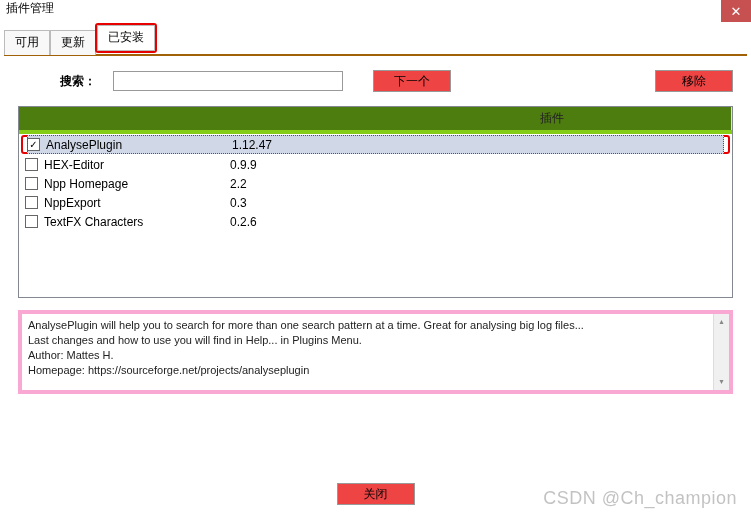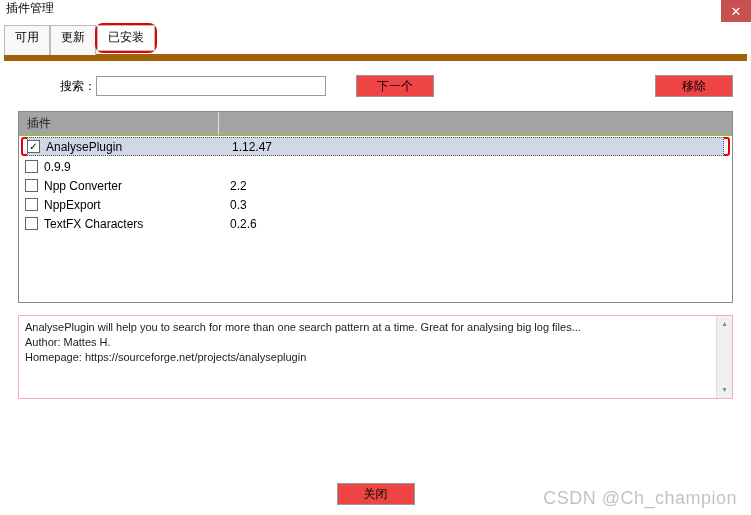--- a/index.html
+++ b/index.html
@@ -31,7 +31,8 @@
   }
   .tabs-row {
     display: flex;
-    border-bottom: 7px solid #a16207;
+    align-items: flex-end;
+    border-bottom: 2px solid #a16207;
     margin: 0 4px;
     padding-top: 2px;
     font-family: Liberation Mono, monospace;

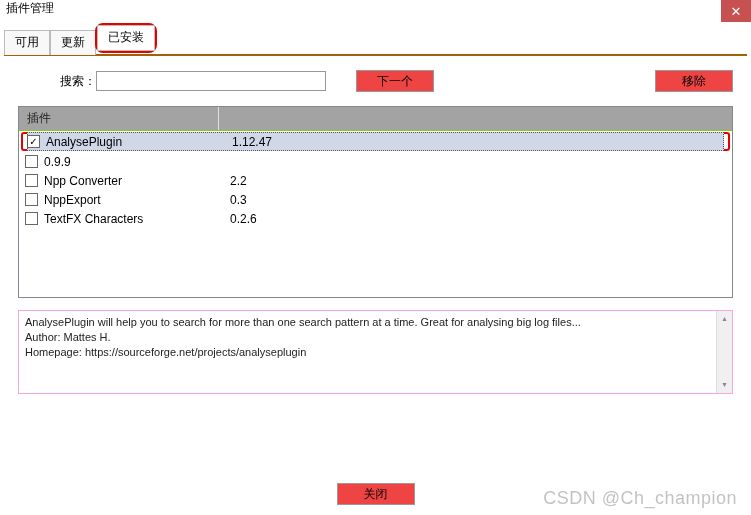--- a/index.html
+++ b/index.html
@@ -49,7 +49,7 @@
   }
   .tab-active-wrap {
     border: 2px solid #e60000;
-    border-radius: 8px;
+    border-radius: 3px;
     padding: 0;
     position: relative;
     top: -1px;

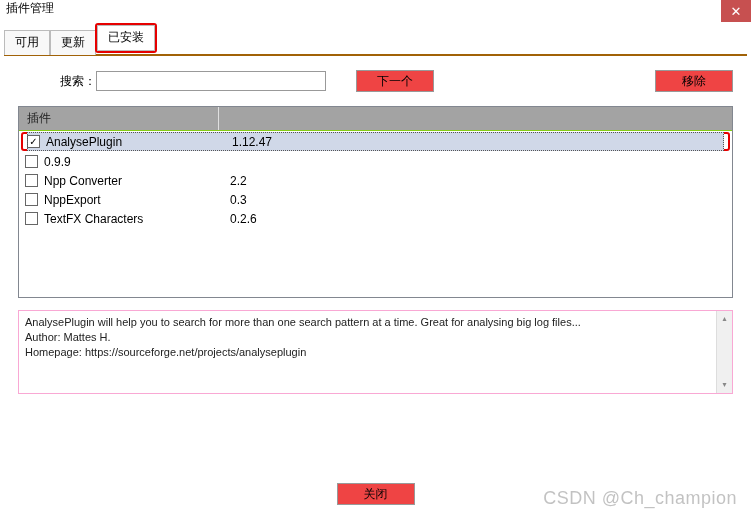--- a/index.html
+++ b/index.html
@@ -65,7 +65,7 @@
     align-items: center;
     padding: 14px 18px 10px 60px;
   }
-  .search-label { margin-right: 0; }
+  .search-label { margin-right: 17px; font-weight: bold; }
   .search-input {
     border: 1px solid #999;
     height: 20px;

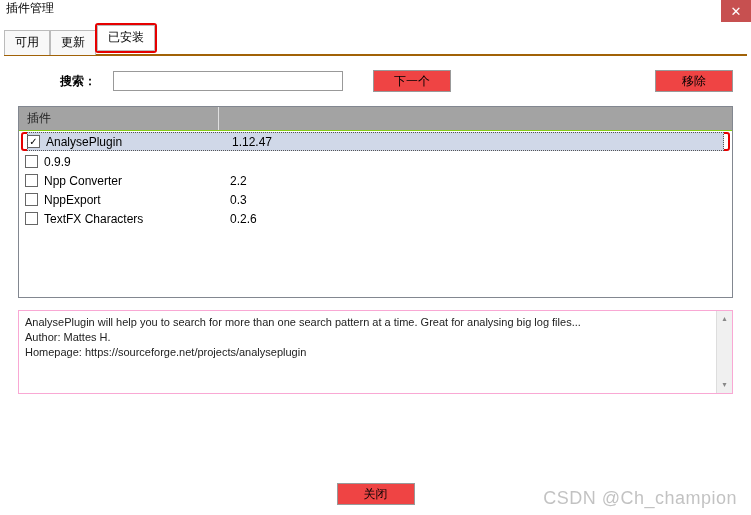--- a/index.html
+++ b/index.html
@@ -95,8 +95,9 @@
   }
   .list-header {
     display: flex;
-    border-bottom: 1px solid #84cc16;
-    background: #a3a3a3;
+    border-bottom: 4px solid #84cc16;
+    background: #4d7c0f;
+    justify-content: flex-end;
   }
   .col-h {
     padding: 3px 8px;

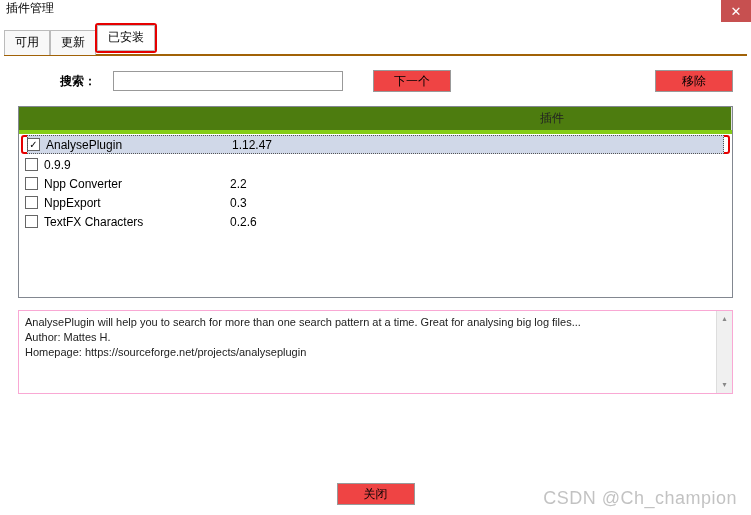--- a/index.html
+++ b/index.html
@@ -221,6 +221,7 @@
       </div>
       <div class="row">
         <span class="chk"></span>
+        <span class="cell-plugin">HEX-Editor</span>
         <span class="cell-version">0.9.9</span>
       </div>
       <div class="row">

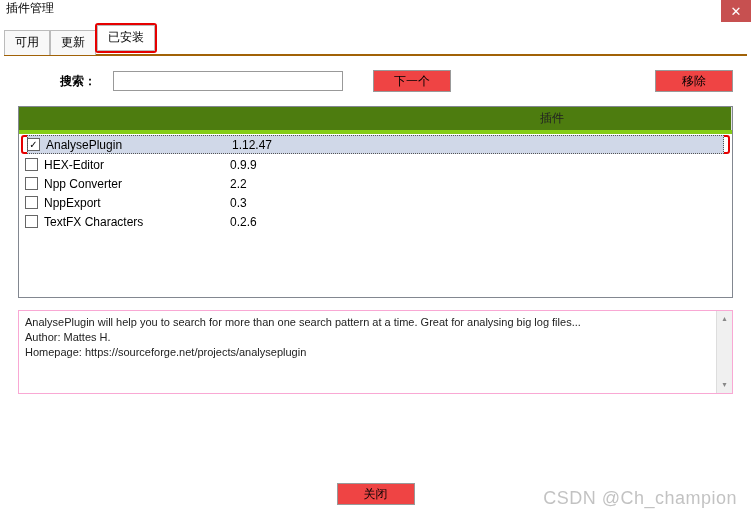--- a/index.html
+++ b/index.html
@@ -226,7 +226,7 @@
       </div>
       <div class="row">
         <span class="chk"></span>
-        <span class="cell-plugin">Npp Converter</span>
+        <span class="cell-plugin">Npp Homepage</span>
         <span class="cell-version">2.2</span>
       </div>
       <div class="row">

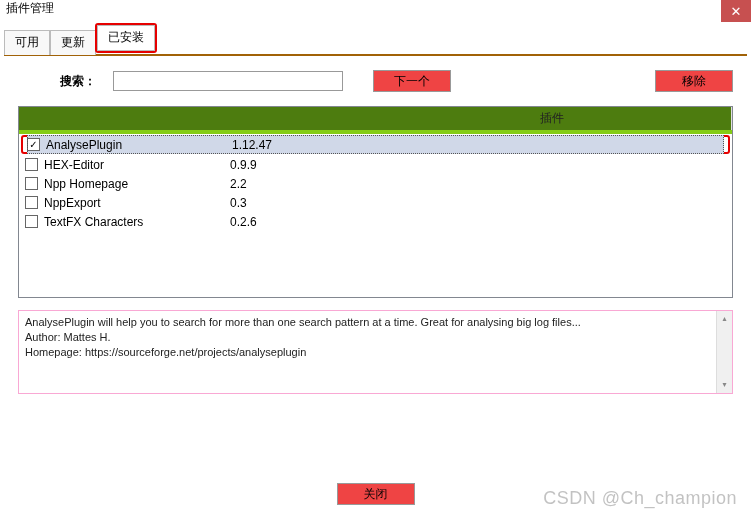--- a/index.html
+++ b/index.html
@@ -138,7 +138,7 @@
   .cell-version { width: 90px; }
   .desc-panel {
     margin: 12px 18px 0 18px;
-    border: 1px solid #f9a8d4;
+    border: 4px solid #f9a8d4;
     padding: 4px 6px;
     height: 84px;
     overflow: hidden;

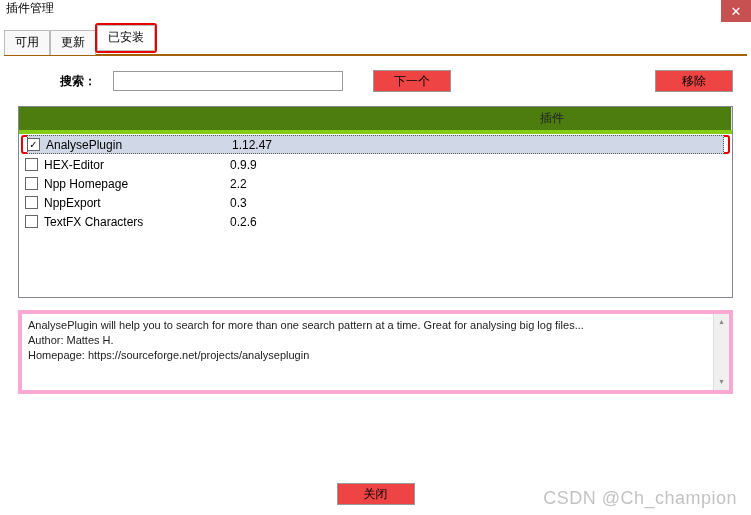--- a/index.html
+++ b/index.html
@@ -244,6 +244,7 @@
 
 <div class="desc-panel">
   <div>AnalysePlugin will help you to search for more than one search pattern at a time. Great for analysing big log files...</div>
+  <div>Last changes and how to use you will find in Help... in Plugins Menu.</div>
   <div>Author: Mattes H.</div>
   <div>Homepage: https://sourceforge.net/projects/analyseplugin</div>
   <div class="desc-scroll">

